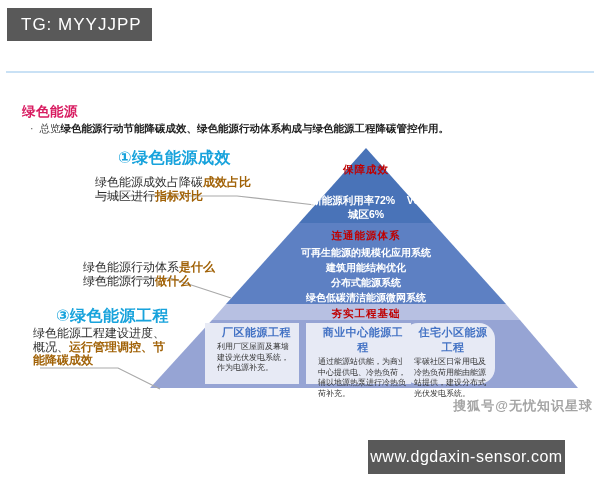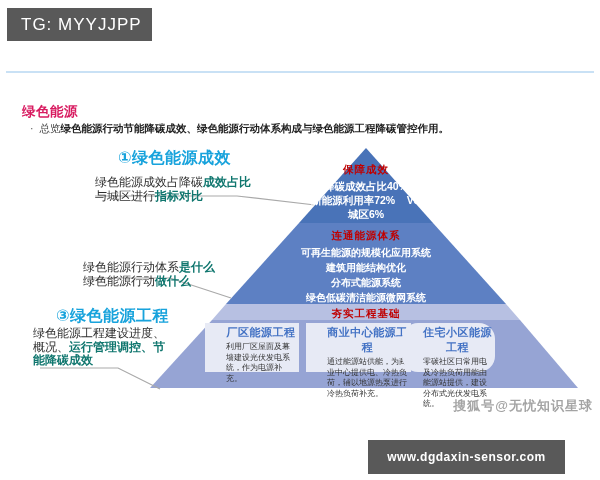--- a/index.html
+++ b/index.html
@@ -22,7 +22,7 @@
   
   .item-label{font-size:16px;font-weight:bold;color:#18a3dc;letter-spacing:.5px;}
   .item-desc{font-size:12px;color:#2e2e2e;line-height:14px;}
-  .item-desc b{color:#0f766e;}
+  .item-desc b{color:#a16207;}
   #item1-label{left:118px;top:148px;}
   #item1-desc{left:95px;top:175px;}
   #item2-label{left:88px;top:228px;}

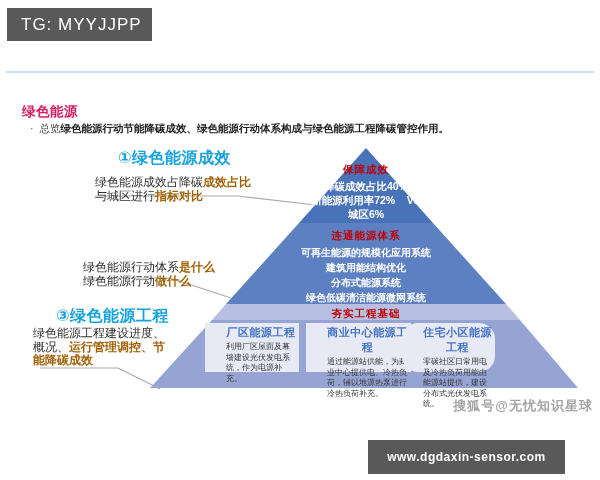--- a/index.html
+++ b/index.html
@@ -100,7 +100,6 @@
   </div>
 
   <div id="pyr-top-title" class="abs pyr-text red-title">保障成效</div>
-  <div id="pyr-top-l1" class="abs pyr-text white-line top-line">降碳成效占比40%</div>
   <div id="pyr-top-l2" class="abs pyr-text white-line top-line pre">新能源利用率72%    VS</div>
   <div id="pyr-top-l3" class="abs pyr-text white-line top-line">城区6%</div>
 

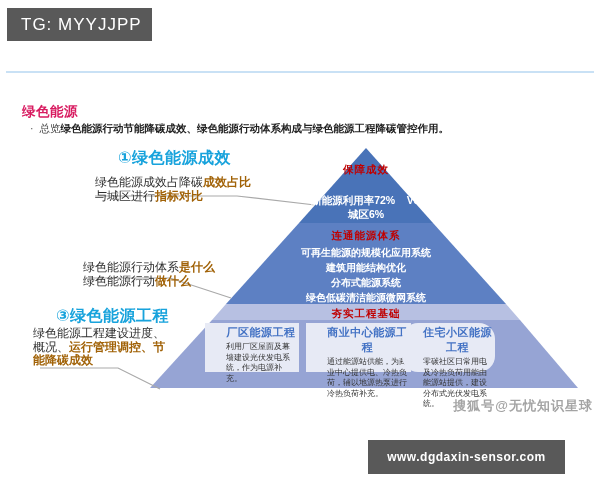--- a/index.html
+++ b/index.html
@@ -49,7 +49,7 @@
   #pyr-mid-l4{top:291px;}
   #pyr-base-title{top:307px;}
   
-  .proj-box{top:323px;height:49px;background:#e7eaf5;box-sizing:border-box;padding:2px 3px 0 21px;}
+  .proj-box{top:323px;height:61px;background:#e7eaf5;box-sizing:border-box;padding:2px 3px 0 12px;}
   .proj-title{text-align:center;color:#4372c4;font-weight:bold;font-size:11px;letter-spacing:.5px;}
   .proj-body{margin-top:2px;font-size:8px;color:#333333;line-height:1.32;letter-spacing:0;}
   #proj-box-1{left:205px;width:94px;}

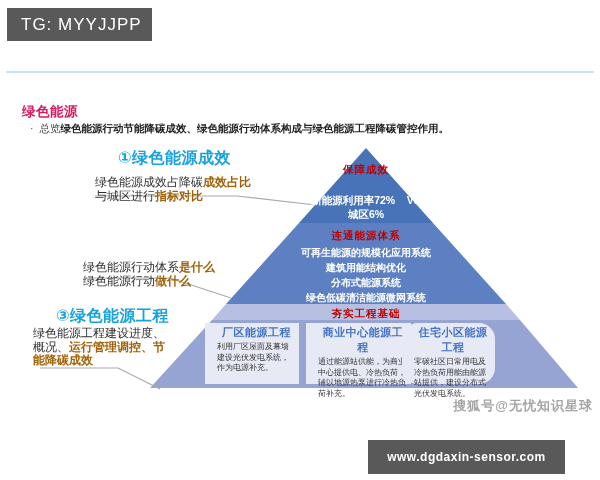--- a/index.html
+++ b/index.html
@@ -11,7 +11,7 @@
   
   .gray-bar{background:#595959;color:#ffffff;display:flex;align-items:center;}
   #tg-badge{left:7px;top:8px;width:131px;height:33px;font-size:17px;padding-left:14px;letter-spacing:1px;}
-  #url-bar{left:368px;top:440px;width:197px;height:34px;font-size:12px;justify-content:center;letter-spacing:.5px;font-weight:bold;}
+  #url-bar{left:368px;top:440px;width:197px;height:34px;font-size:16px;justify-content:center;letter-spacing:.5px;}
   
   #top-divider{left:6px;top:71px;width:588px;height:2px;background:#bcd9f2;opacity:.8;}
   #page-title{left:22px;top:78px;font-size:17px;font-weight:bold;color:#1a5fa8;letter-spacing:1px;}

